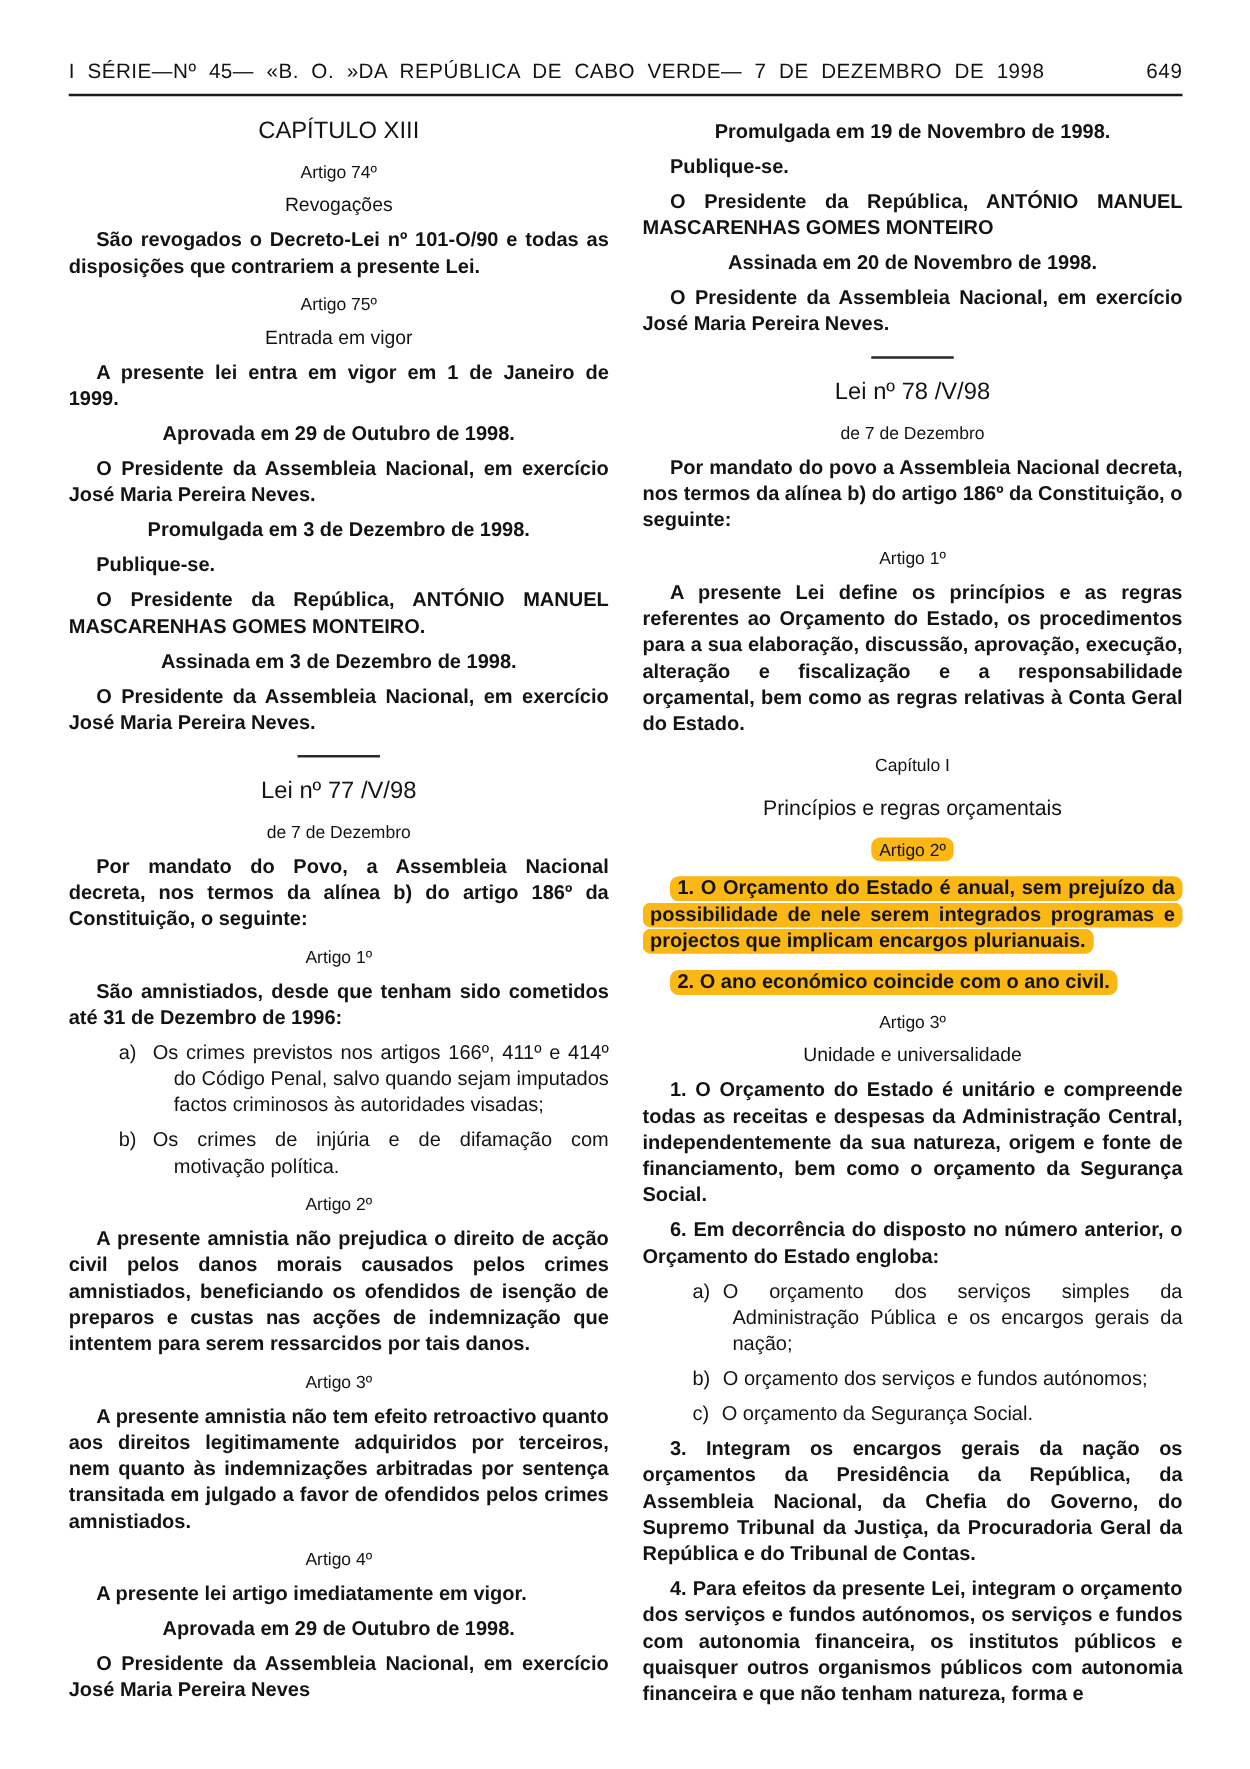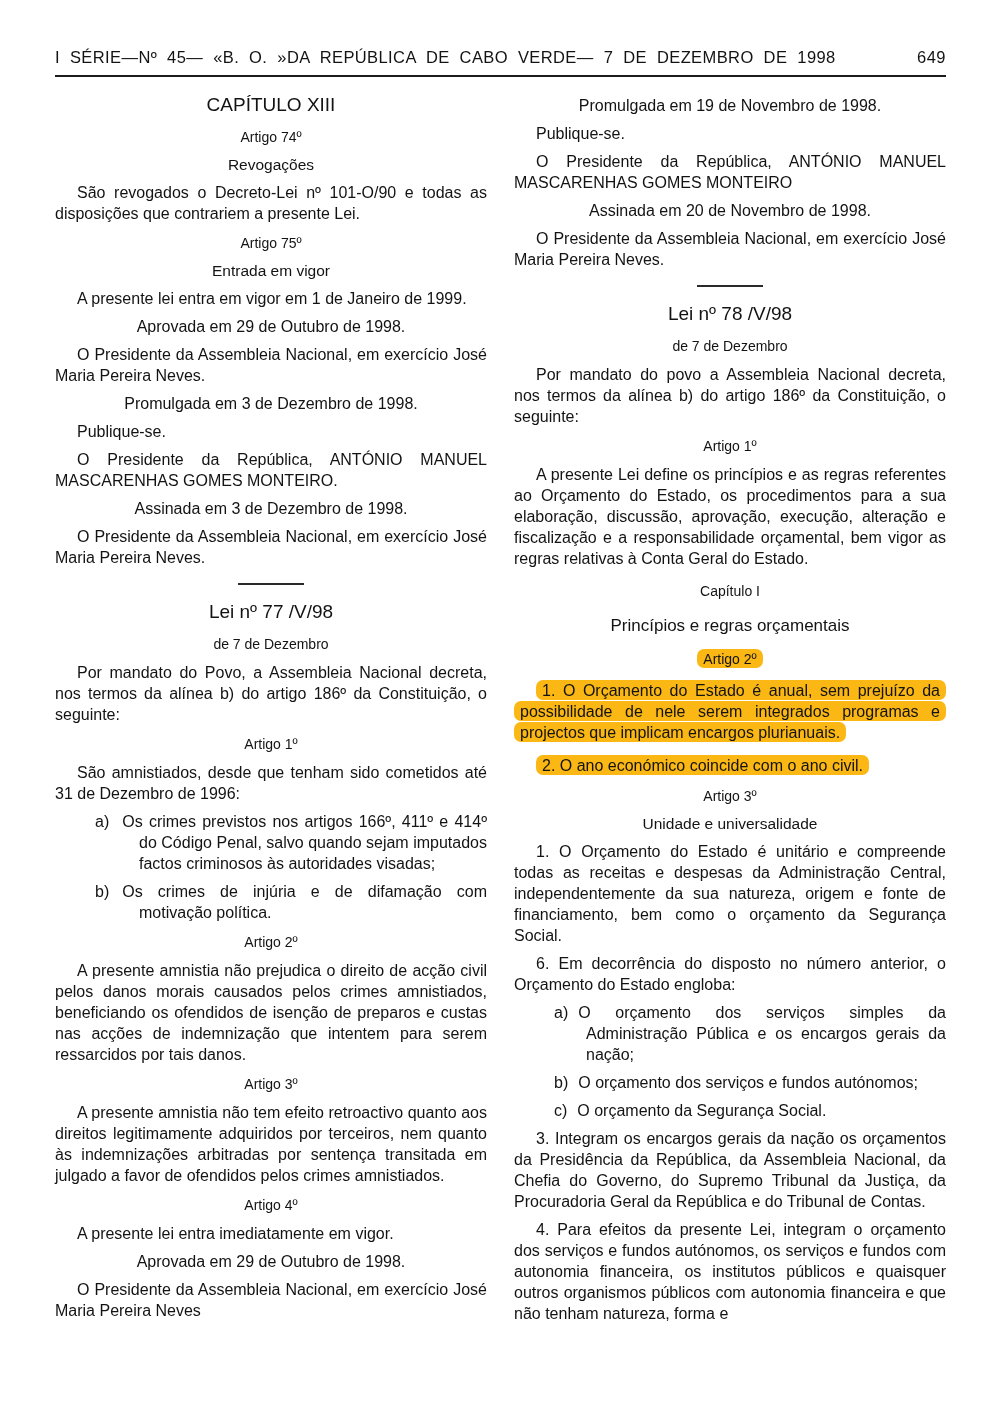--- a/index.html
+++ b/index.html
@@ -45,6 +45,7 @@
     margin: 0 0 7px;
     text-align: justify;
     text-indent: 22px;
+    font-weight: bold;
   }
   .center {
     text-align: center;

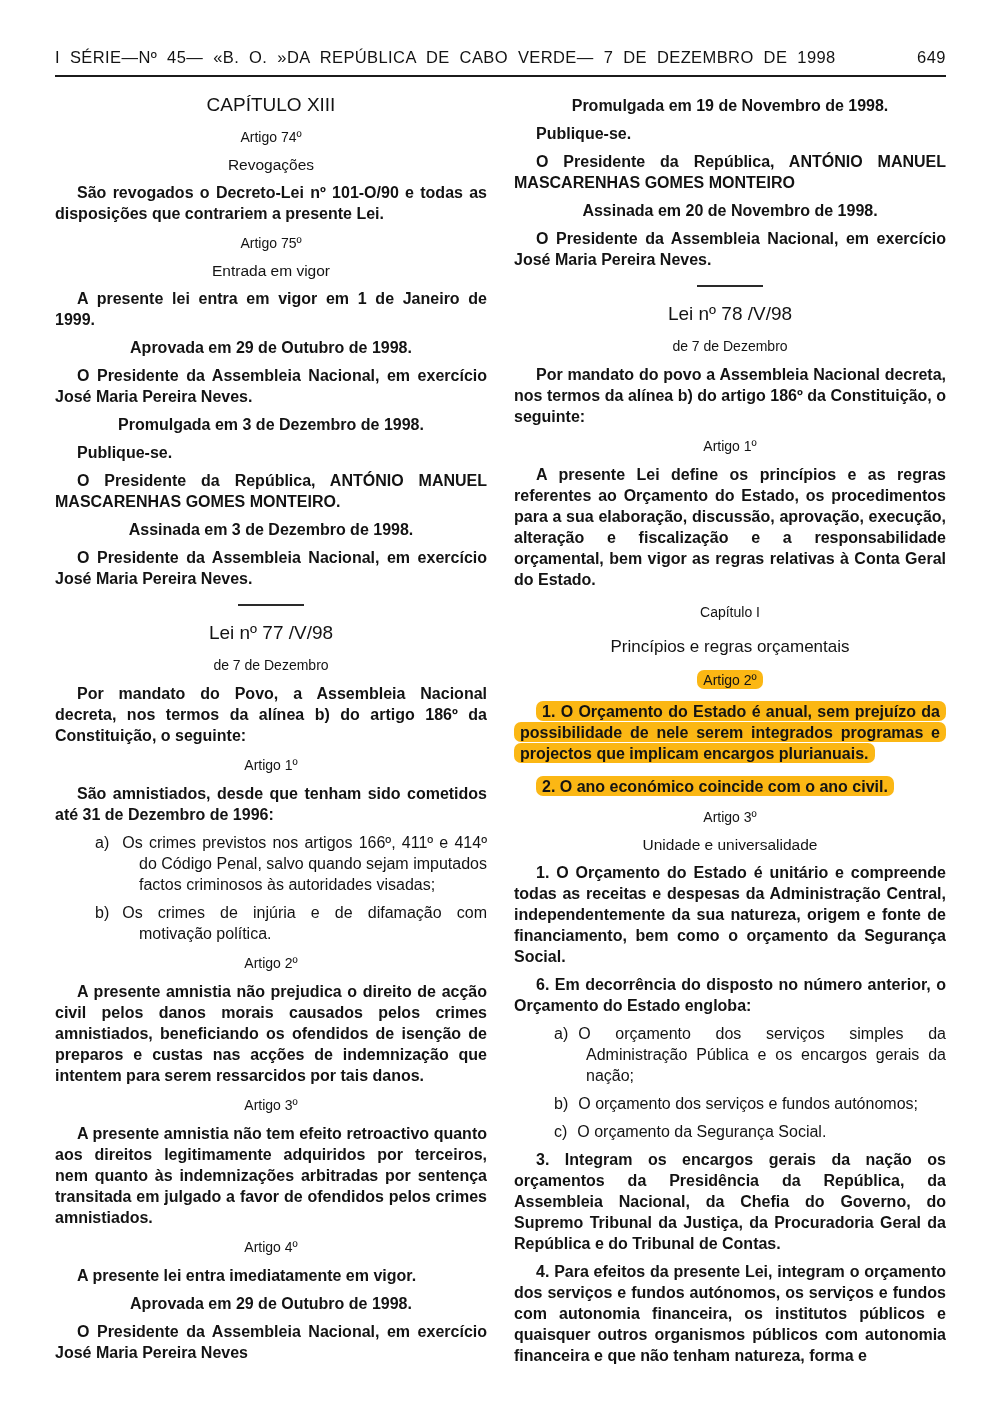--- a/index.html
+++ b/index.html
@@ -165,7 +165,7 @@
       <p class="para">Por mandato do povo a Assembleia Nacional decreta, nos termos da alínea b) do artigo 186º da Constituição, o seguinte:</p>
 
       <div class="label">Artigo 1º</div>
-      <p class="para">A presente Lei define os princípios e as regras referentes ao Orçamento do Estado, os procedimentos para a sua elaboração, discussão, aprovação, execução, alteração e fiscalização e a responsabilidade orçamental, bem vigor as regras relativas à Conta Geral do Estado.</p>
+      <p class="para">A presente Lei define os princípios e as regras referentes ao Orçamento do Estado, os procedimentos para a sua elaboração, discussão, aprovação, execução, alteração e fiscalização e a responsabilidade orçamental, bem como as regras relativas à Conta Geral do Estado.</p>
 
       <div class="h-lg" style="font-size:14px;">Capítulo I</div>
       <div class="h-lg" style="font-size:17px; margin-top:2px;">Princípios e regras orçamentais</div>

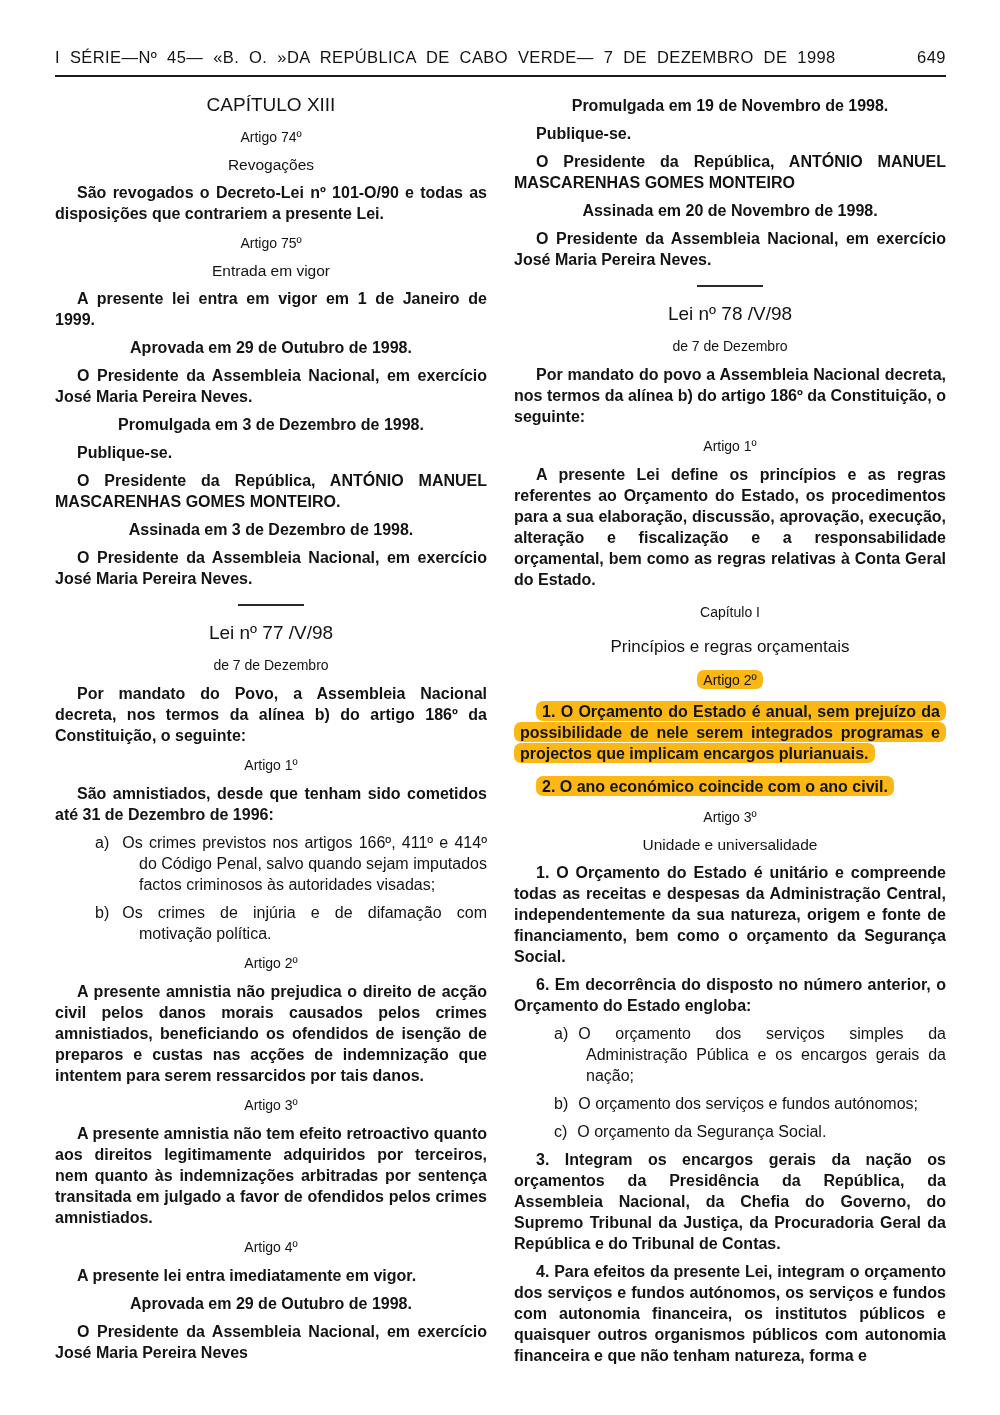--- a/index.html
+++ b/index.html
@@ -145,7 +145,7 @@
       <p class="para">A presente amnistia não tem efeito retroactivo quanto aos direitos legitimamente adquiridos por terceiros, nem quanto às indemnizações arbitradas por sentença transitada em julgado a favor de ofendidos pelos crimes amnistiados.</p>
 
       <div class="label">Artigo 4º</div>
-      <p class="para">A presente lei entra imediatamente em vigor.</p>
+      <p class="para">A presente lei artigo imediatamente em vigor.</p>
 
       <p class="para center">Aprovada em 29 de Outubro de 1998.</p>
       <p class="para">O Presidente da Assembleia Nacional, em exercício José Maria Pereira Neves</p>

